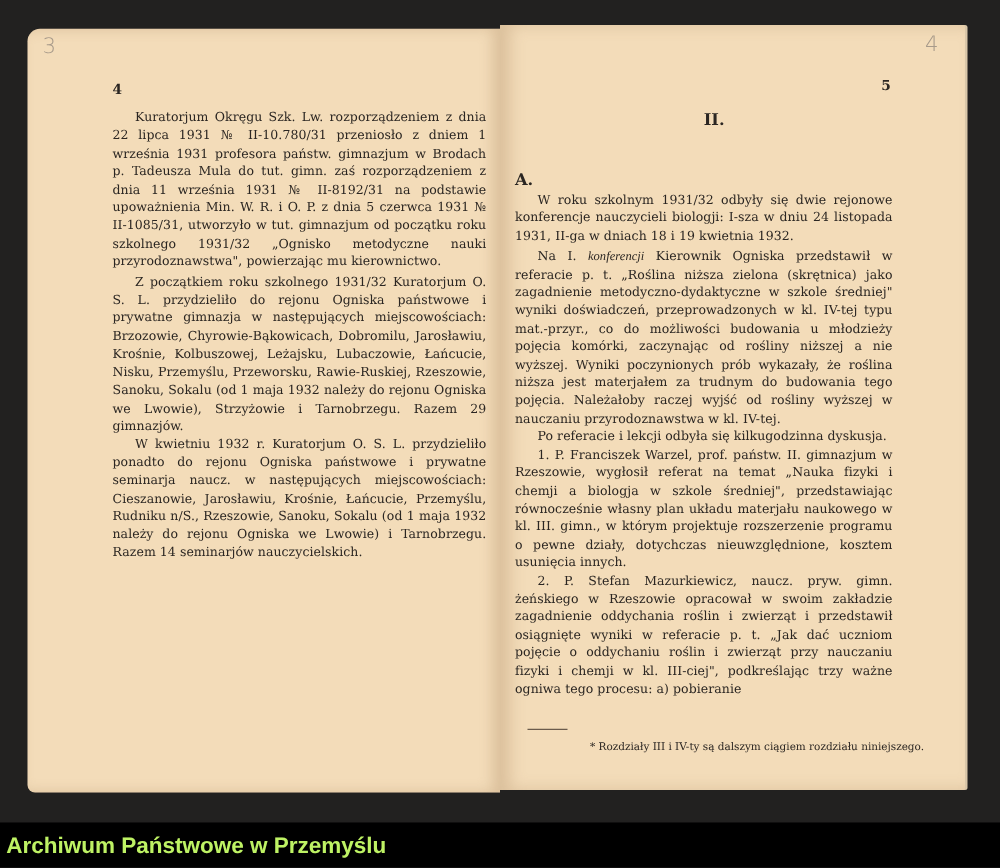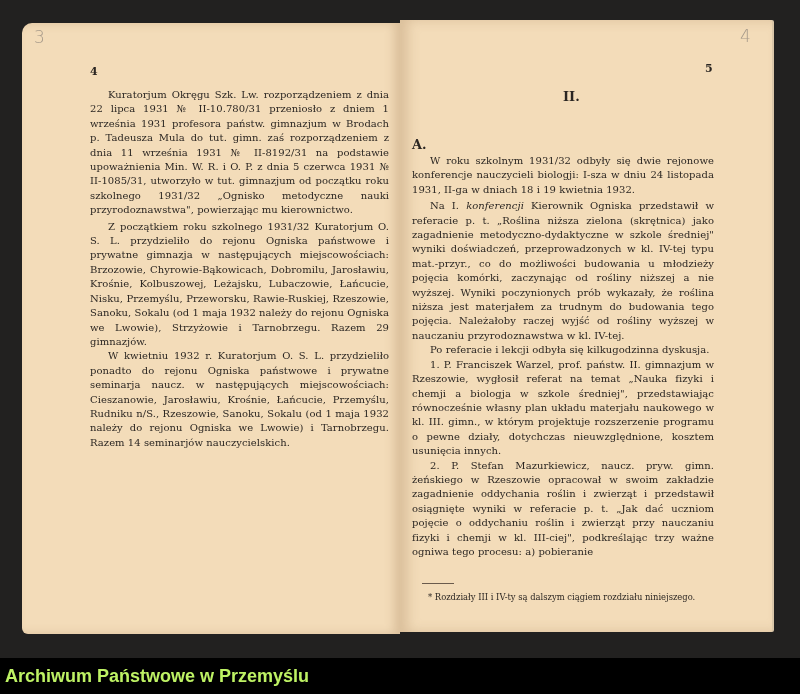--- a/index.html
+++ b/index.html
@@ -20,7 +20,7 @@
   .footnote { position:absolute; font-size:8.4px; line-height:11px; }
   .caption { position:absolute; left:0; top:658px; width:800px; height:36px; background:#000; }
   .caption span { position:absolute; left:5px; top:8px; color:#bef264; font-family:"Liberation Sans", sans-serif; font-weight:bold; font-size:18px; }
-  em { font-style:italic; }
+  em { font-style:italic;font-family:Liberation Serif, serif; }
 </style>
 </head>
 <body>

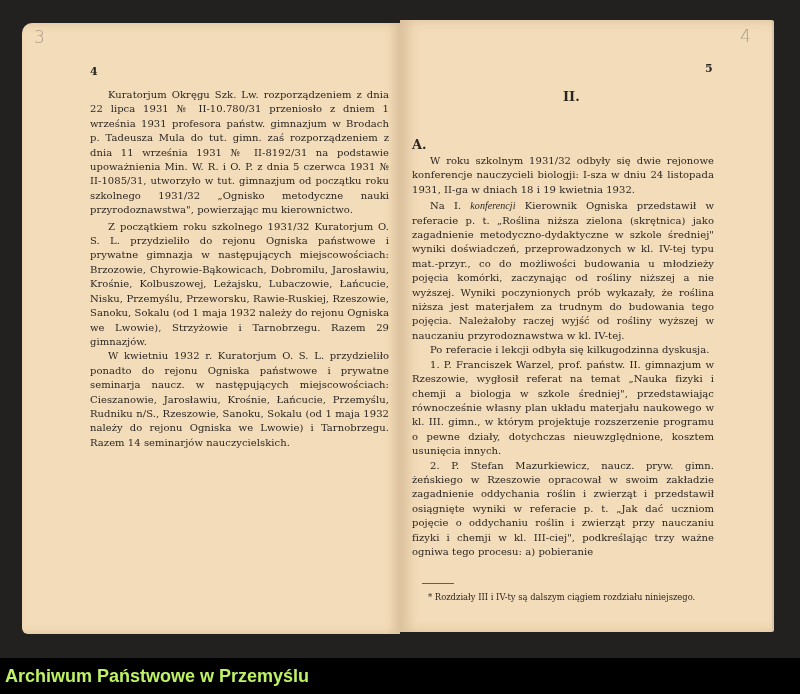--- a/index.html
+++ b/index.html
@@ -17,7 +17,7 @@
   .heading { position:absolute; font-size:13.5px; font-weight:bold; letter-spacing:0.2px; }
   .sub { position:absolute; font-size:13px; font-weight:bold; }
   .rule { position:absolute; height:1px; background:#6a5b4c; }
-  .footnote { position:absolute; font-size:8.4px; line-height:11px; }
+  .footnote { position:absolute; font-size:8.4px; line-height:11px;margin-left:44px; }
   .caption { position:absolute; left:0; top:658px; width:800px; height:36px; background:#000; }
   .caption span { position:absolute; left:5px; top:8px; color:#bef264; font-family:"Liberation Sans", sans-serif; font-weight:bold; font-size:18px; }
   em { font-style:italic;font-family:Liberation Serif, serif; }

